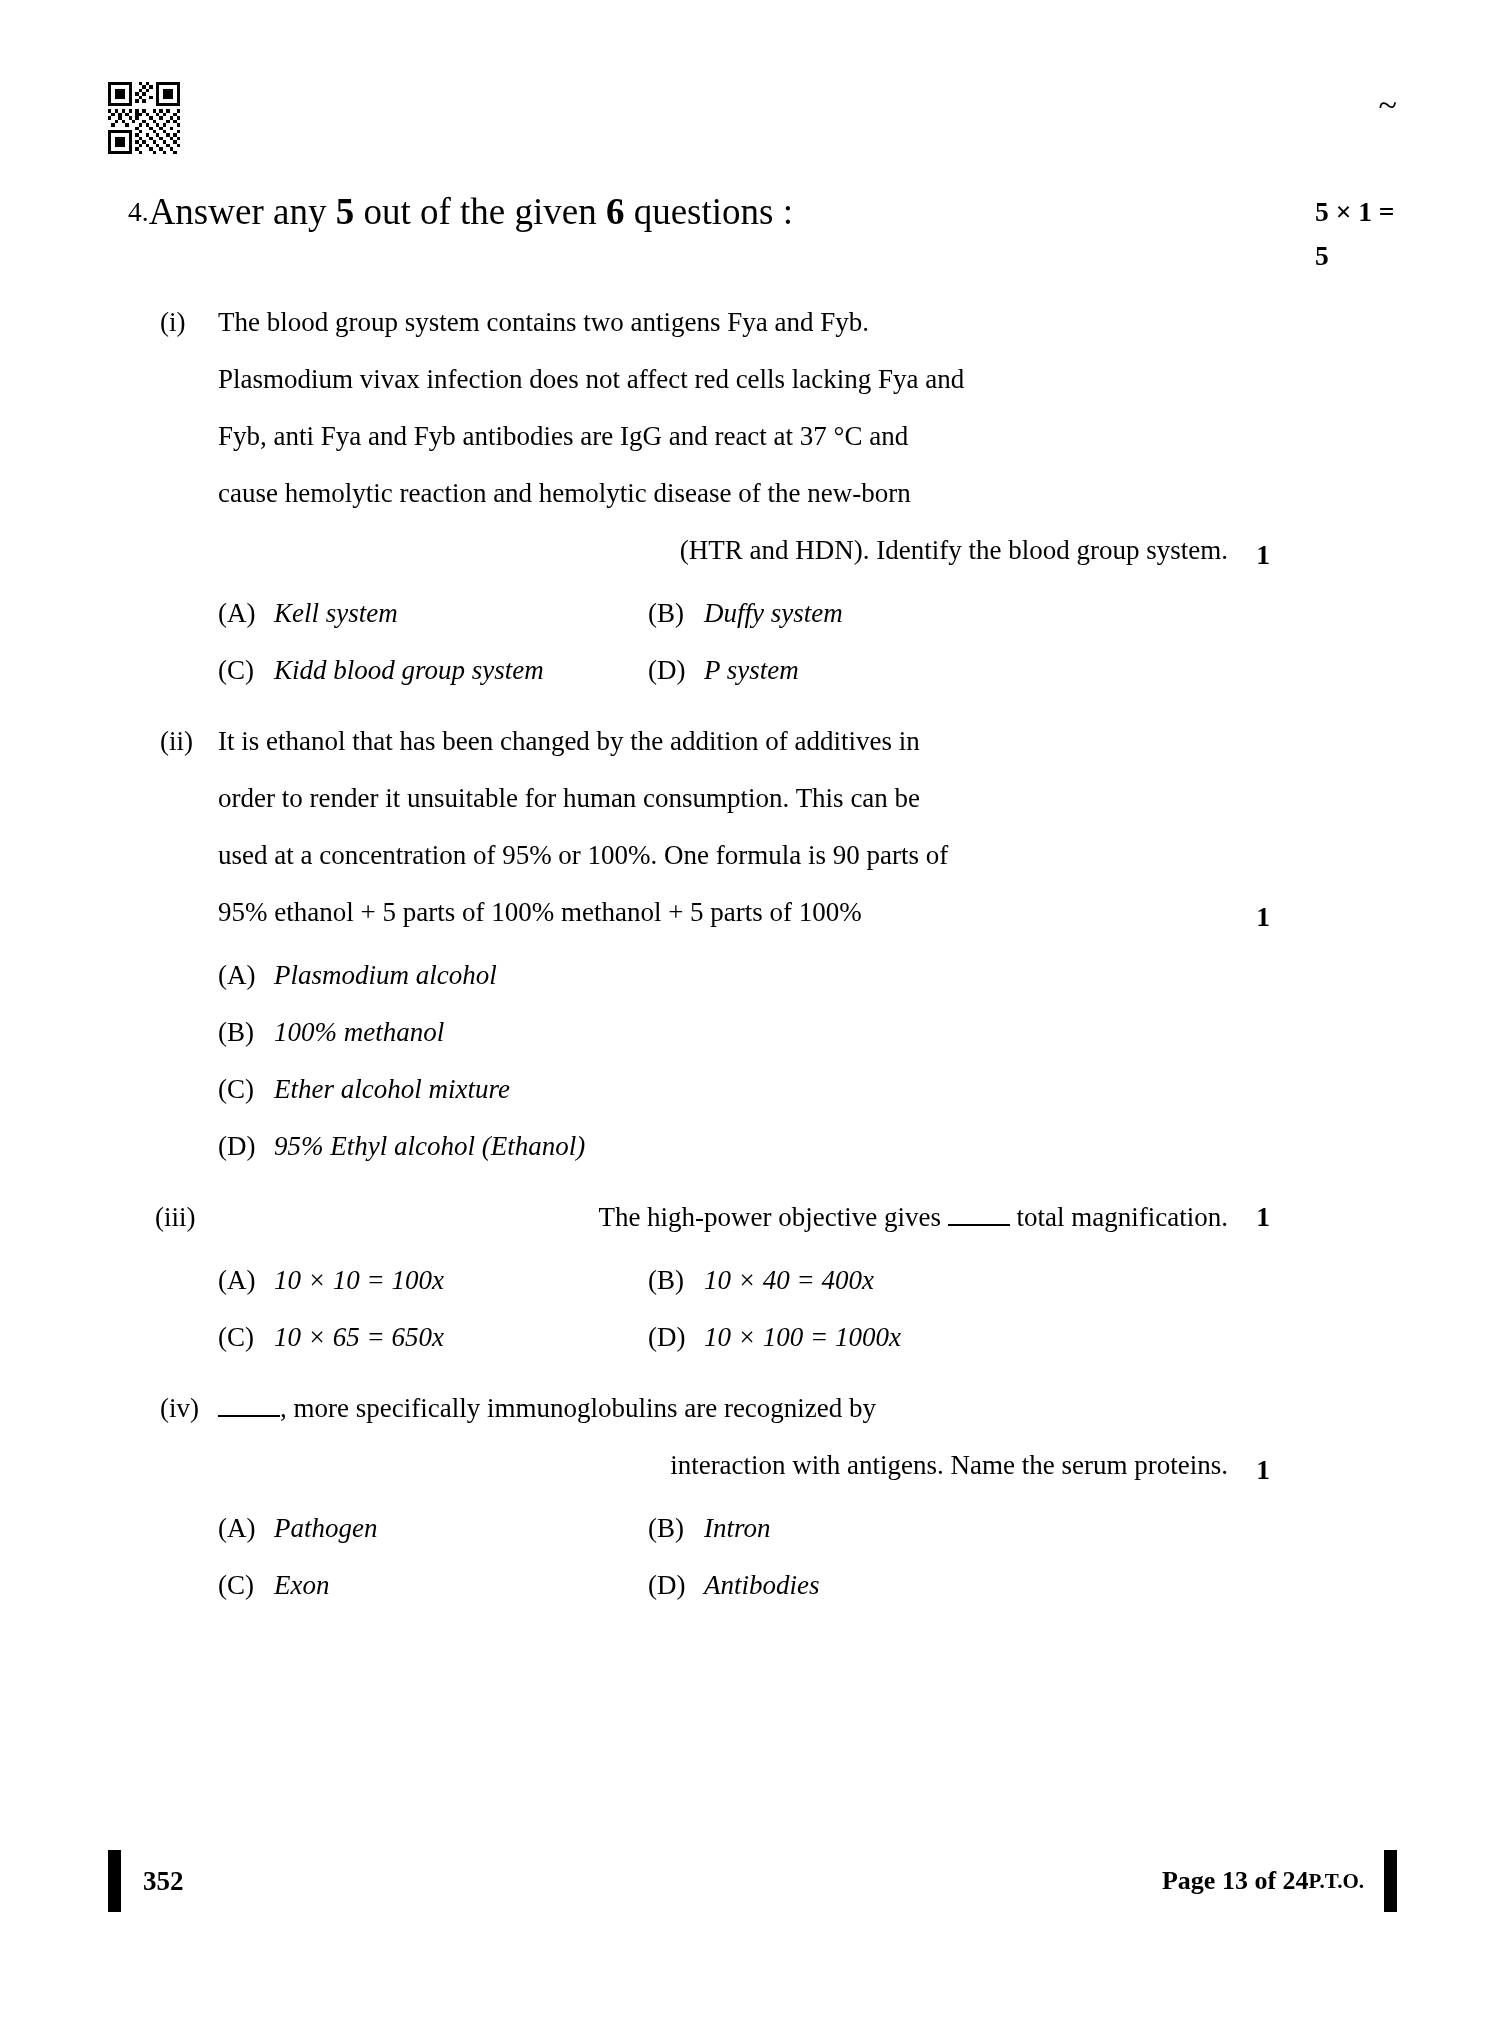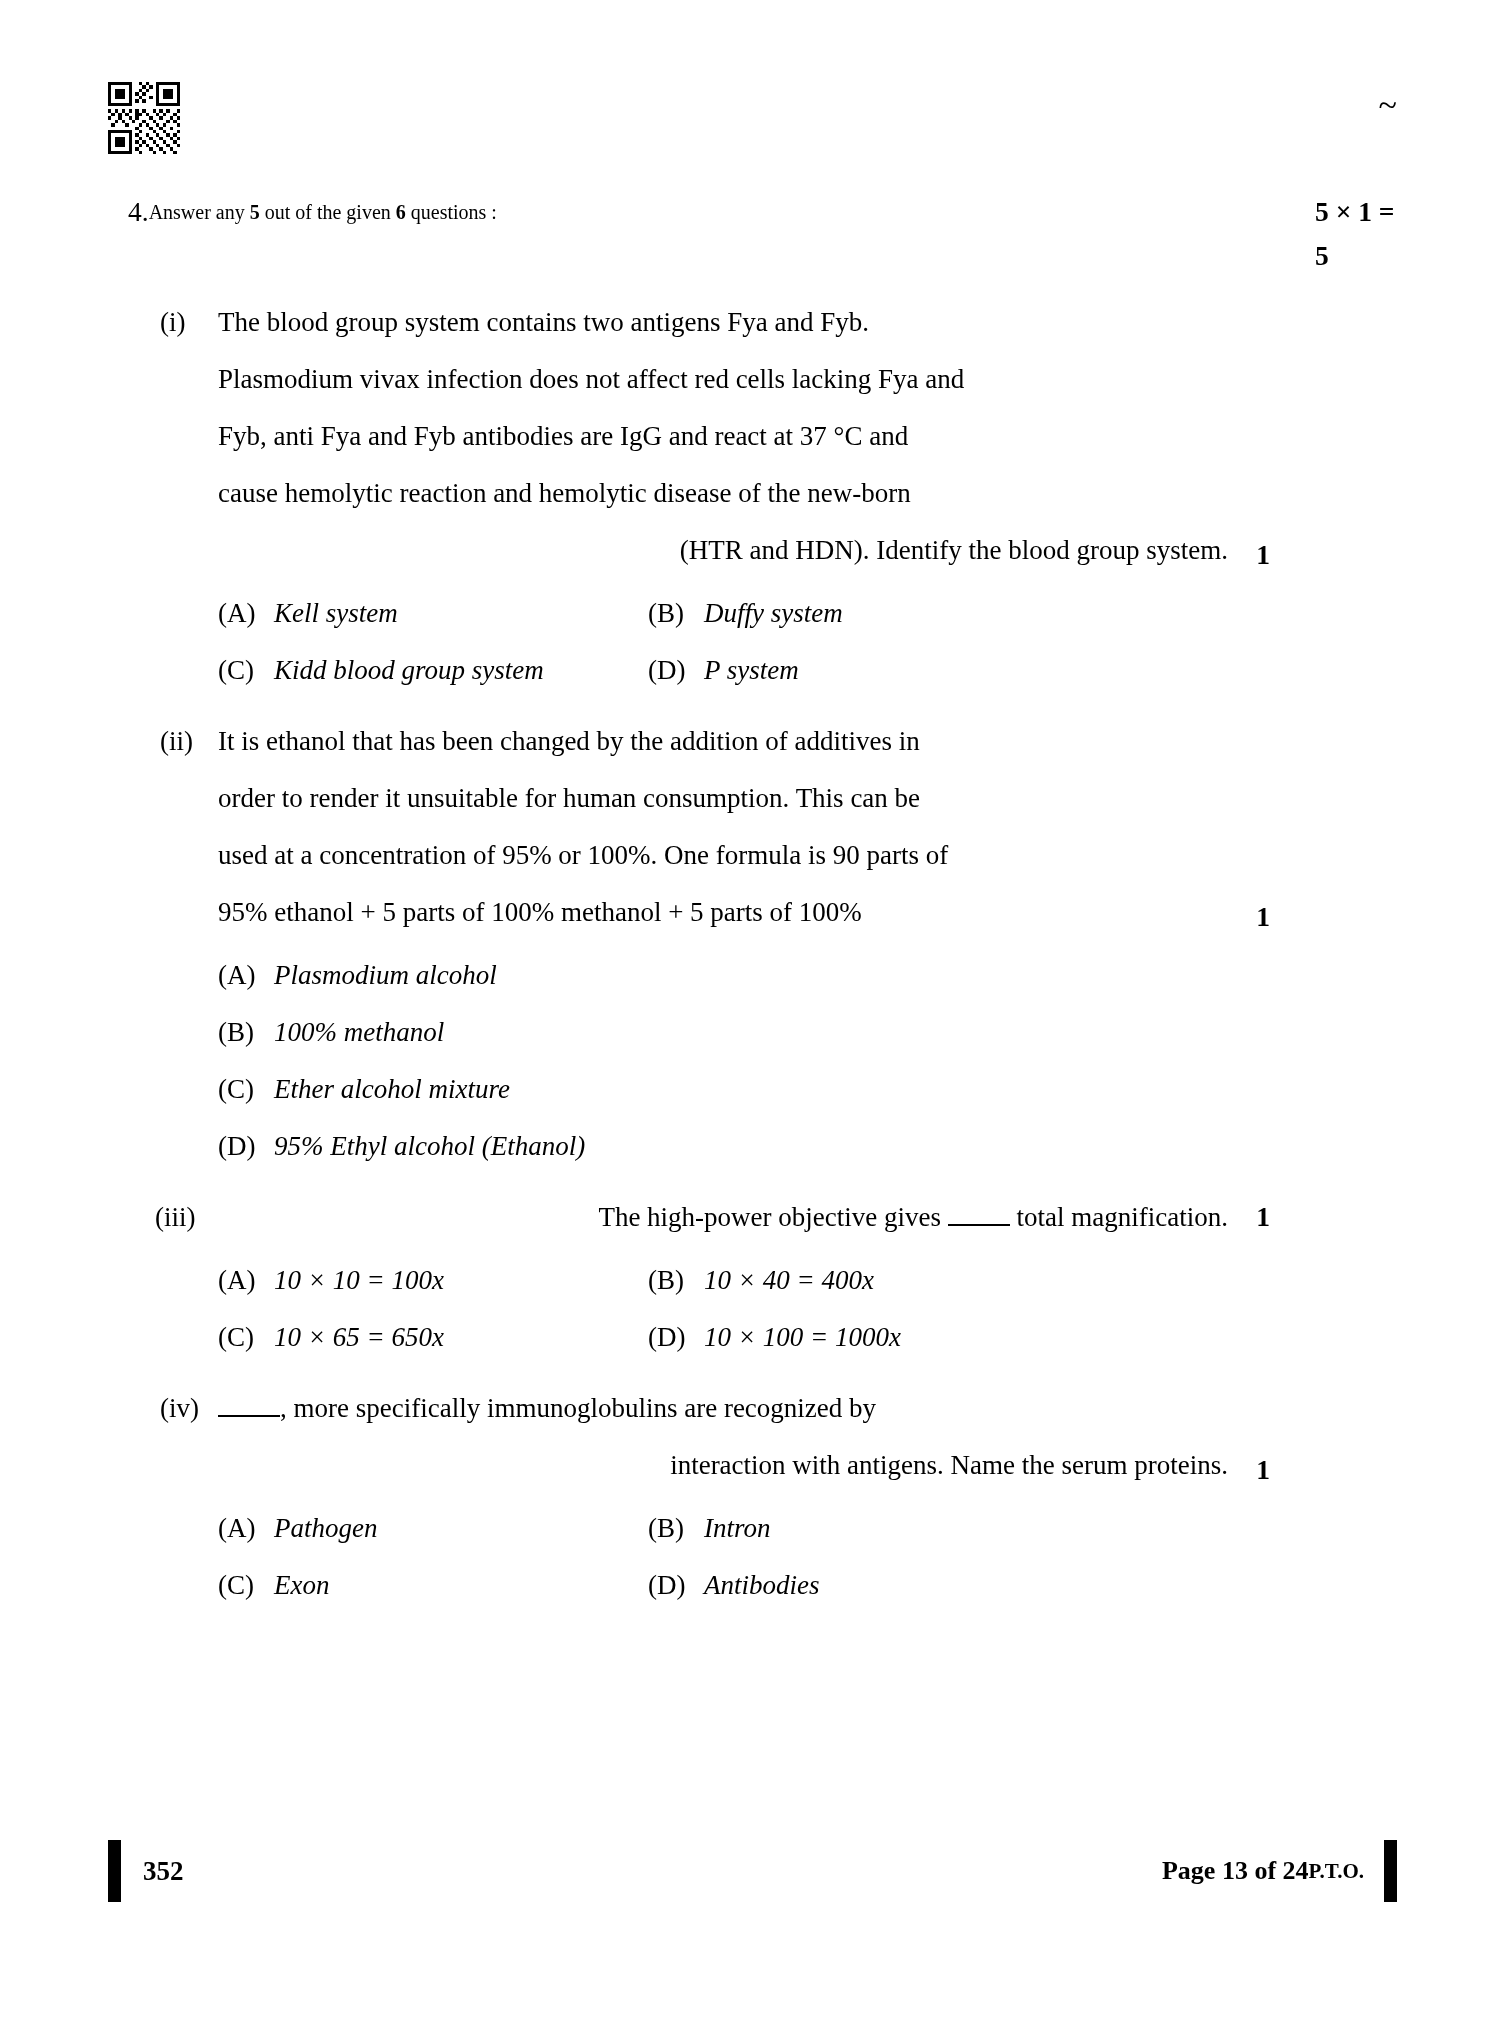--- a/index.html
+++ b/index.html
@@ -64,7 +64,7 @@
   }
   .head-text {
     flex: 1 1 auto;
-    font-size: 20px;
+    font-size: 37px;
     line-height: 44px;
   }
   .head-marks {

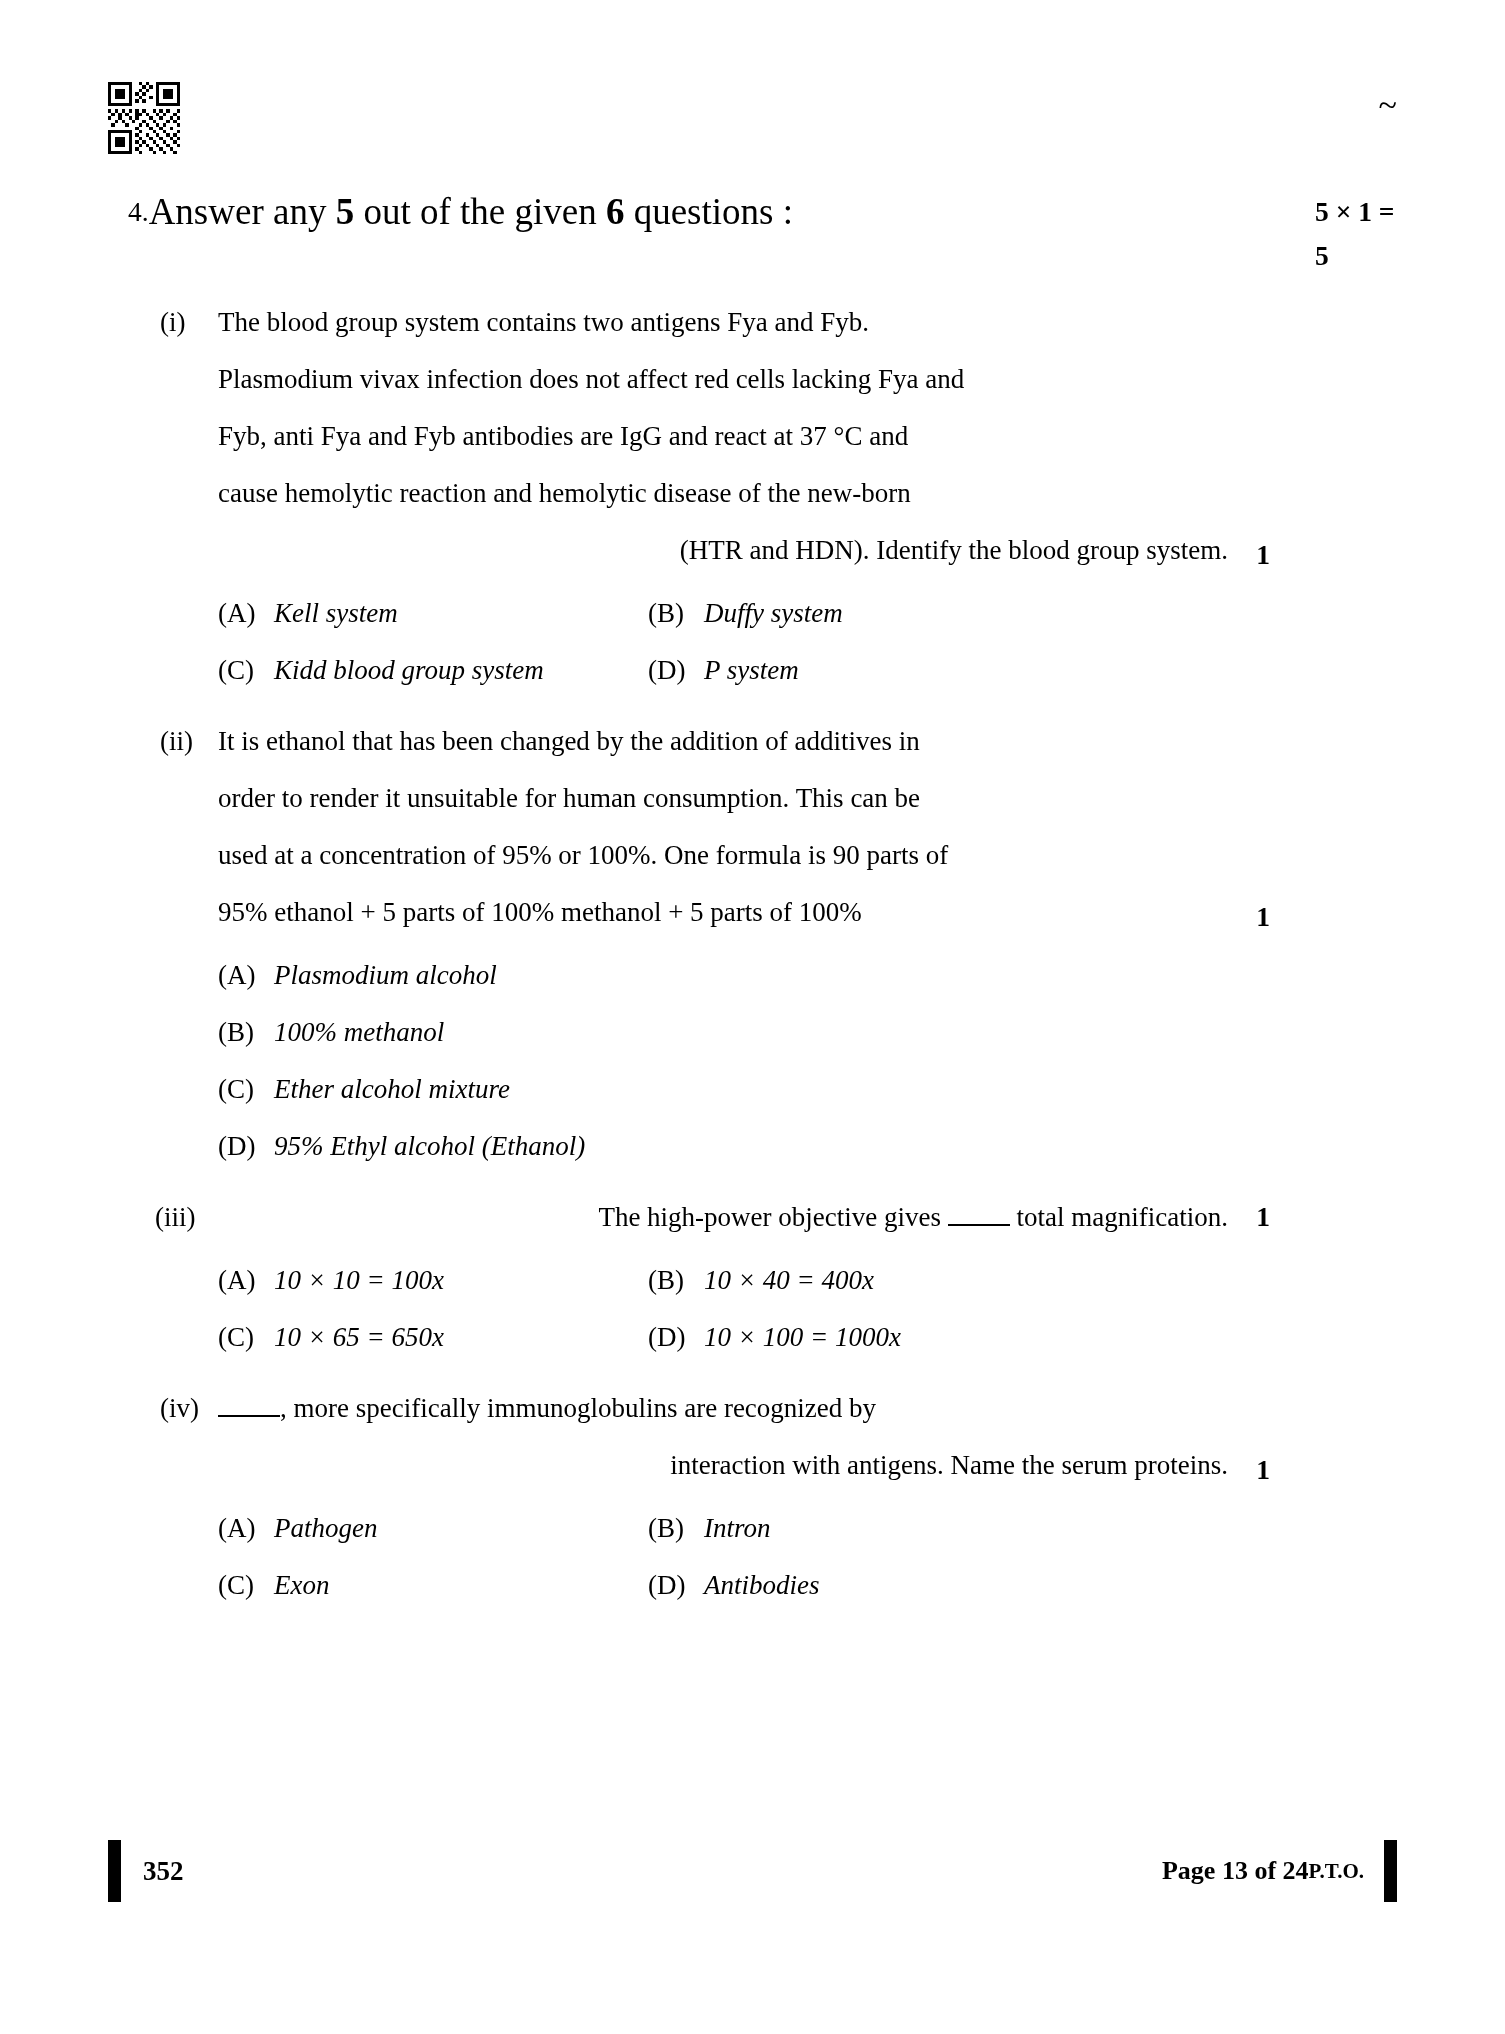--- a/index.html
+++ b/index.html
@@ -152,7 +152,7 @@
     position: absolute;
     left: 108px;
     right: 108px;
-    bottom: 132px;
+    bottom: 122px;
     height: 62px;
     display: flex;
     align-items: center;

